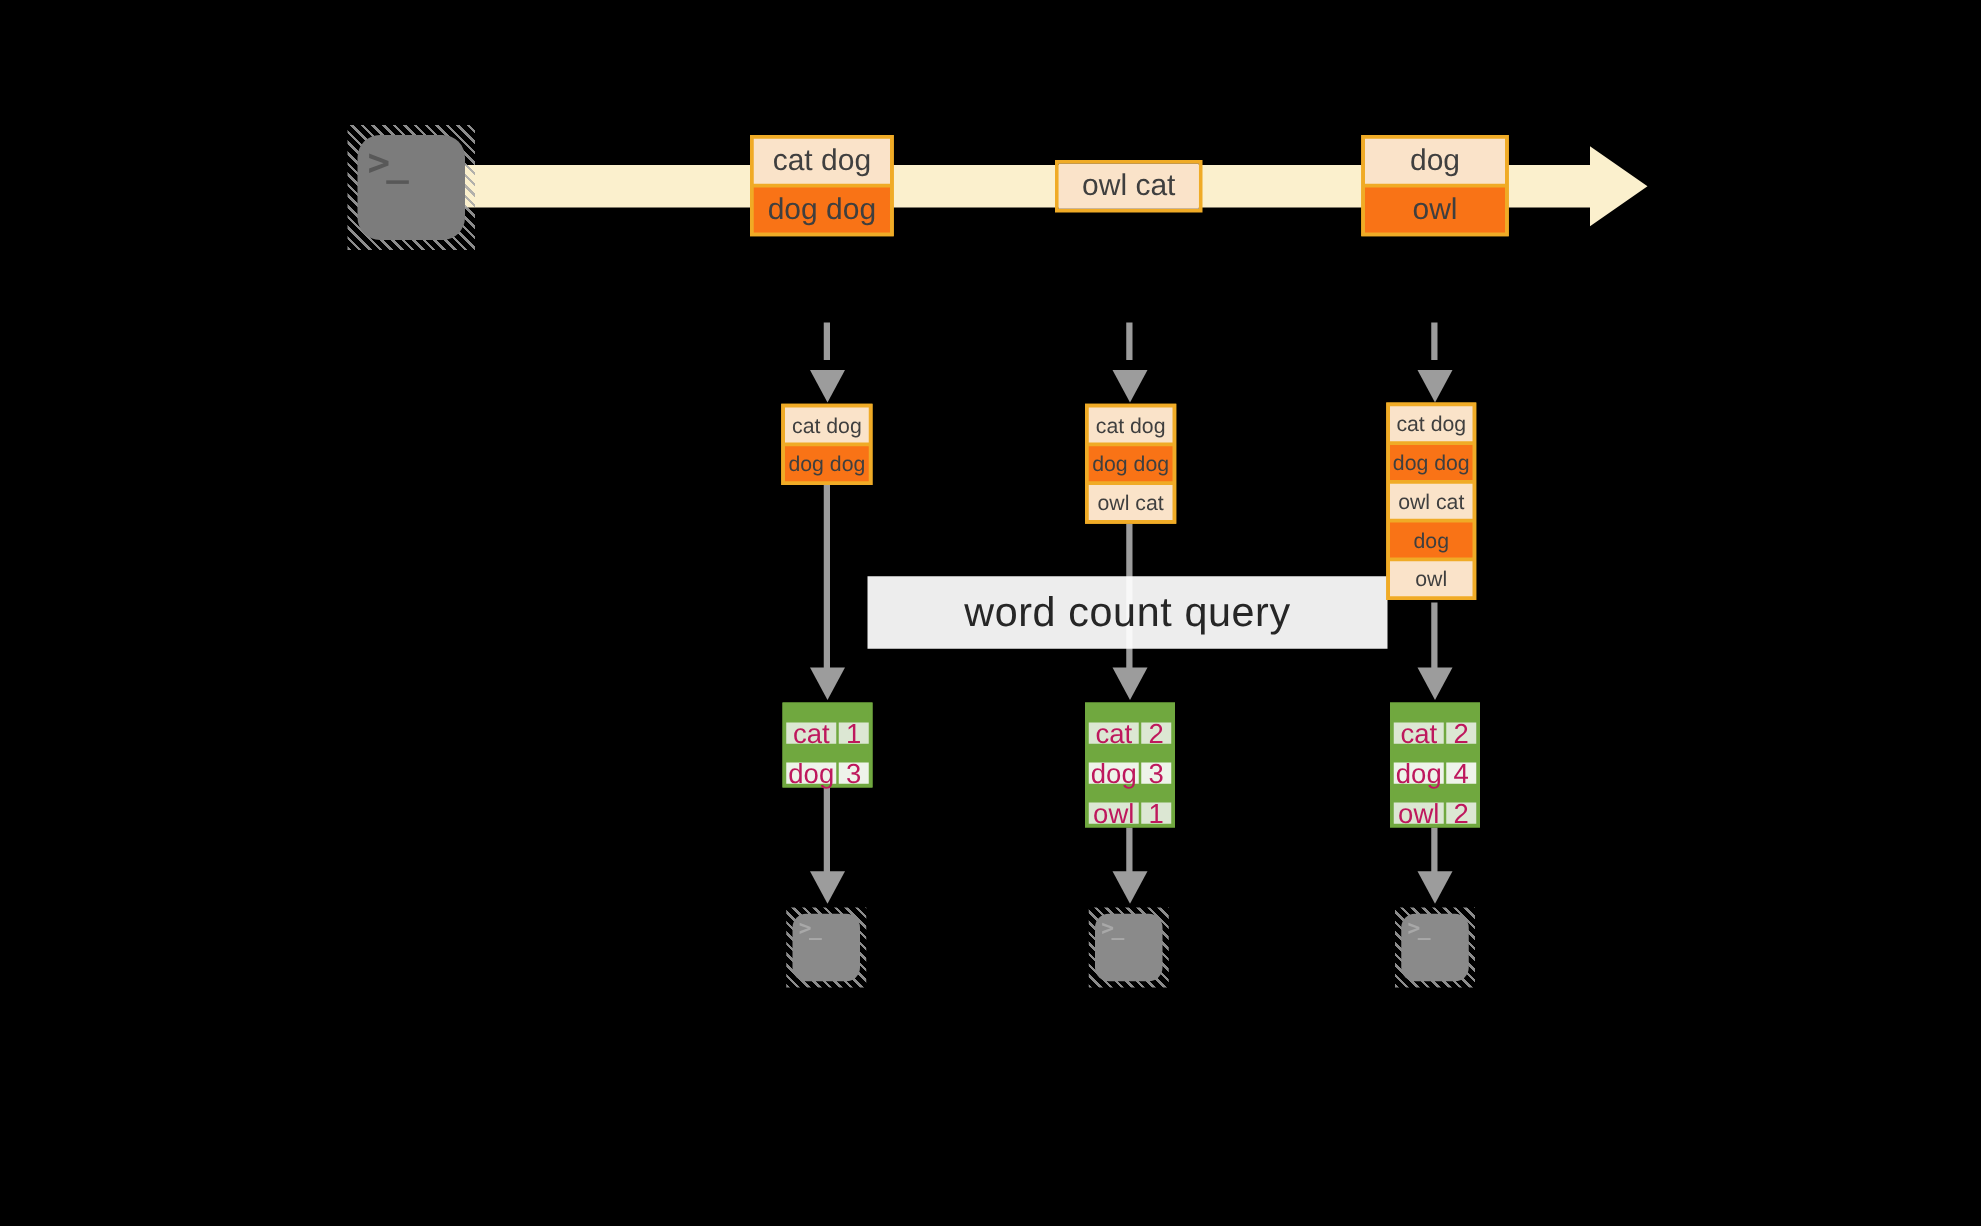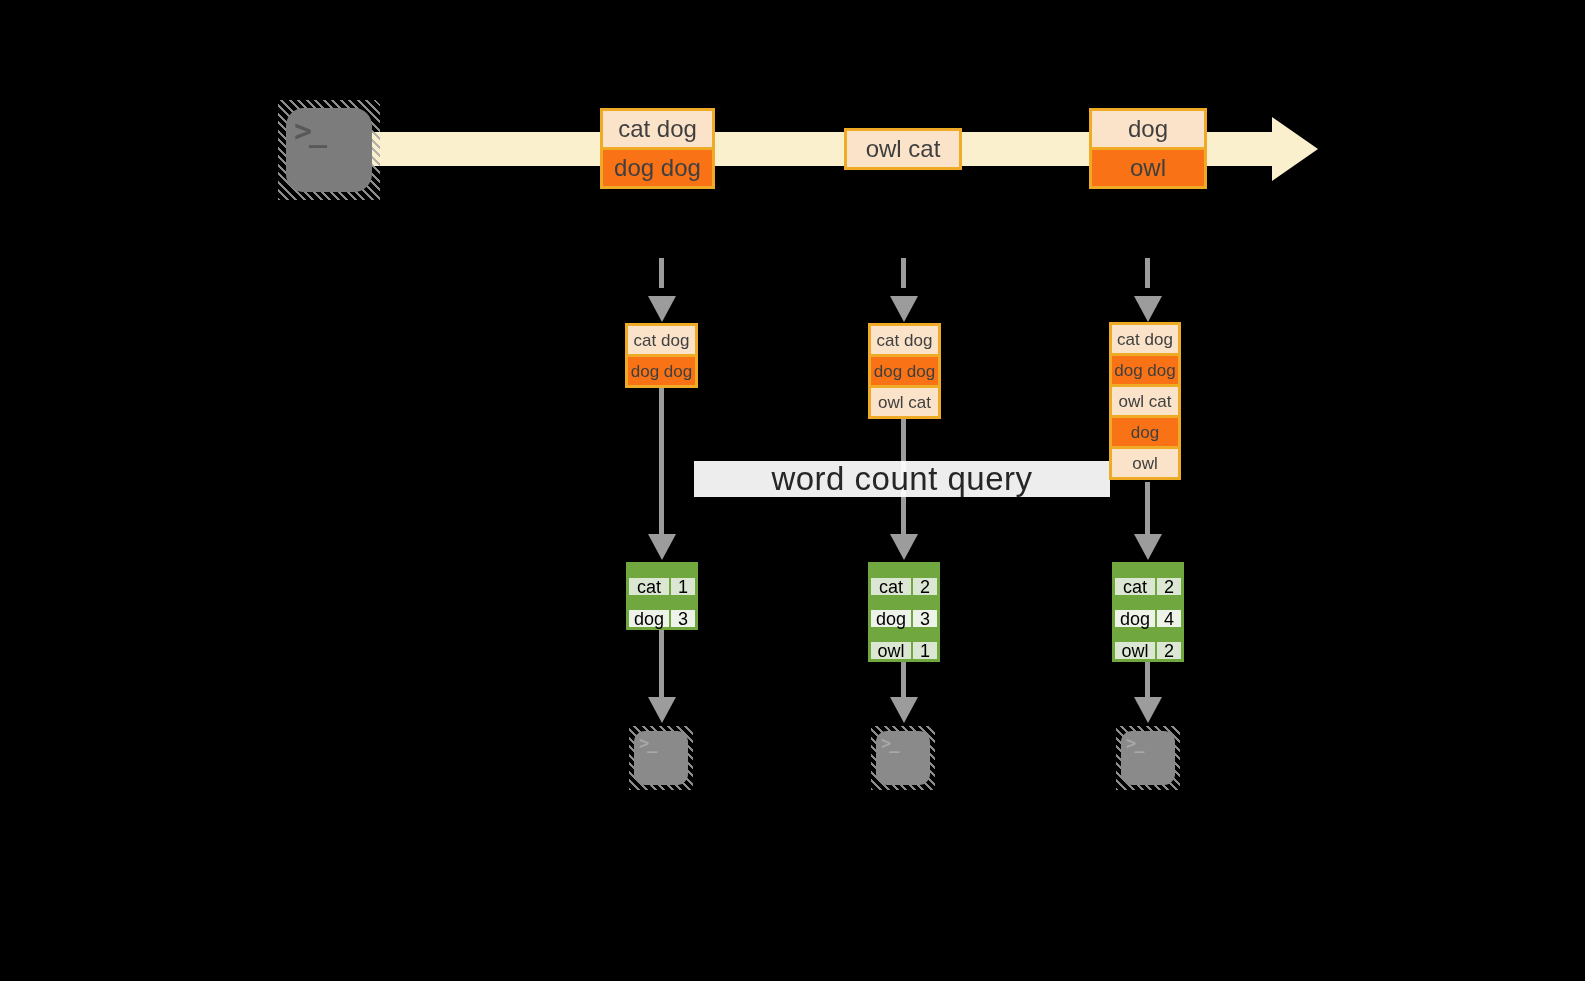--- a/index.html
+++ b/index.html
@@ -35,7 +35,7 @@
   }
   
   .query-band{
-    position:absolute;left:694px;top:461px;width:416px;height:36px;
+    position:absolute;left:694px;top:461px;width:416px;height:58px;
     background:rgba(255,255,255,0.93);z-index:2;
     display:flex;align-items:center;justify-content:center;
     font-size:33px;color:#262626;letter-spacing:0.5px;

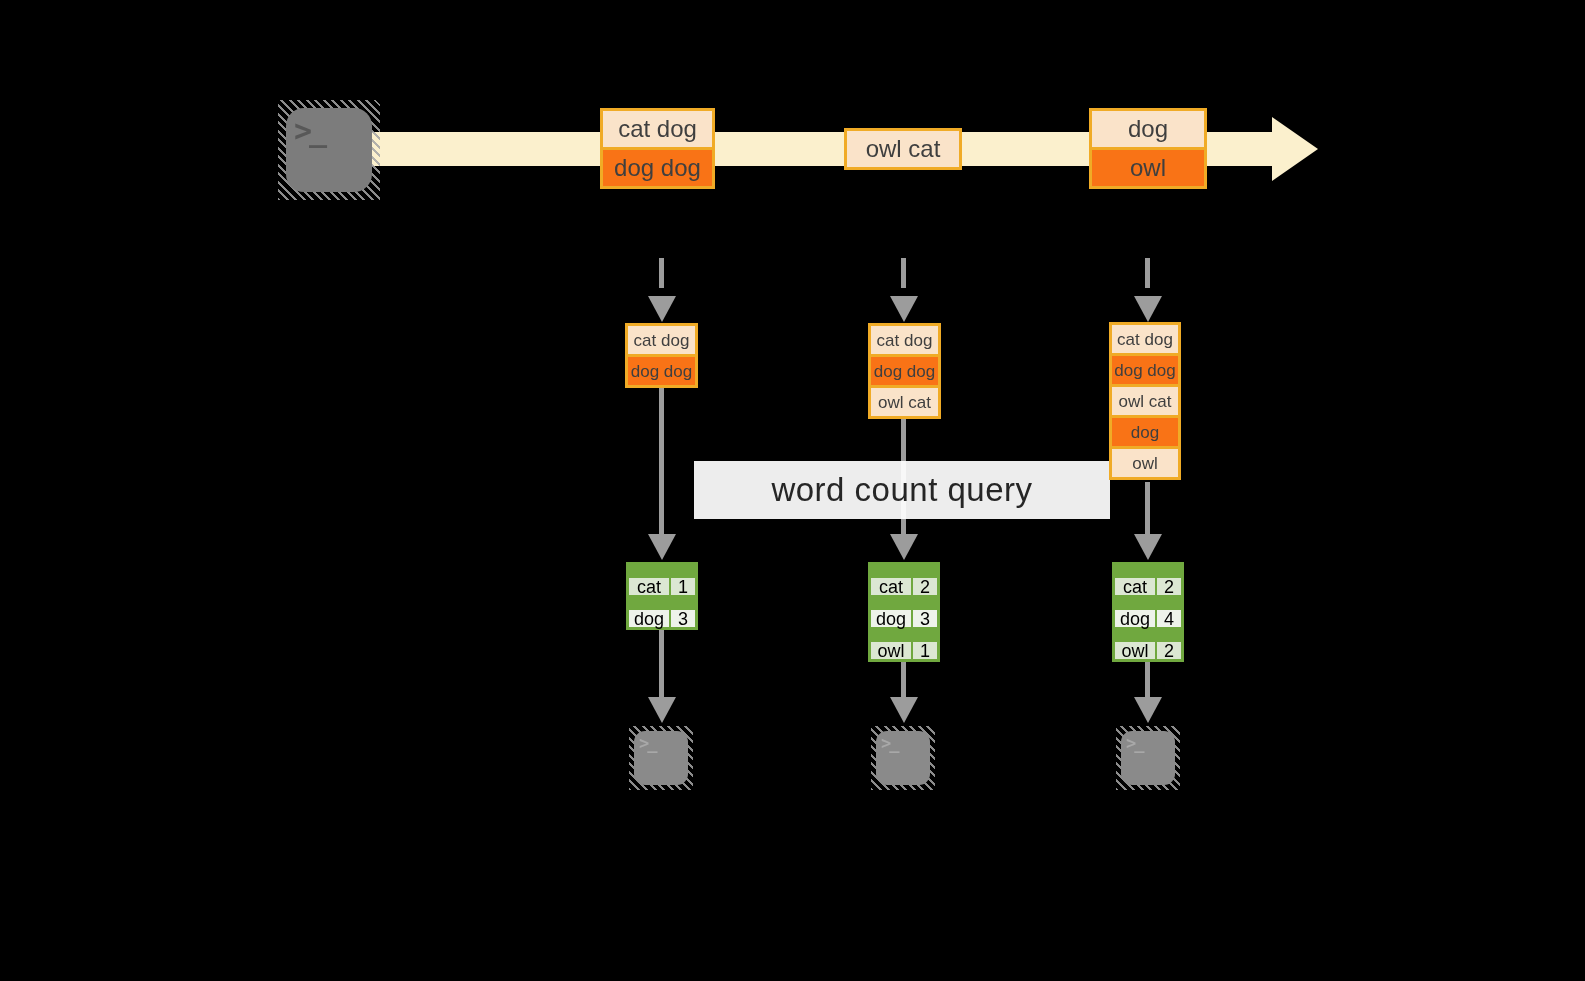--- a/index.html
+++ b/index.html
@@ -47,7 +47,7 @@
   }
   .gcell{
     display:flex;align-items:center;justify-content:center;
-    font-size:18px;color:#000000;line-height:1;margin-top:13px;
+    font-size:22px;color:#be185d;line-height:1;margin-top:13px;
   }
   .g-even{background:#dce7d3;}
   .g-odd{background:#eef3ea;}

